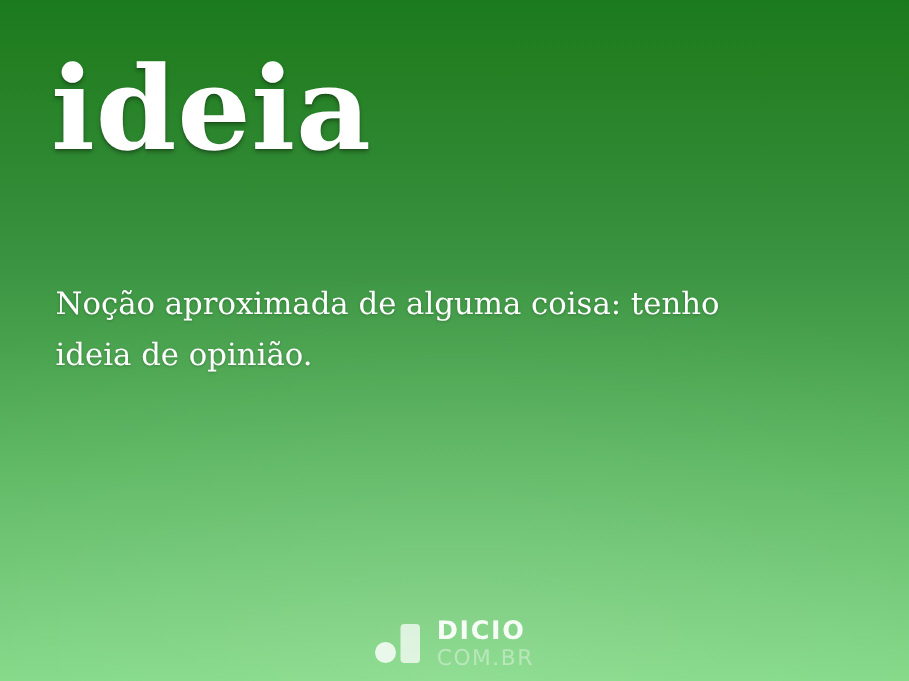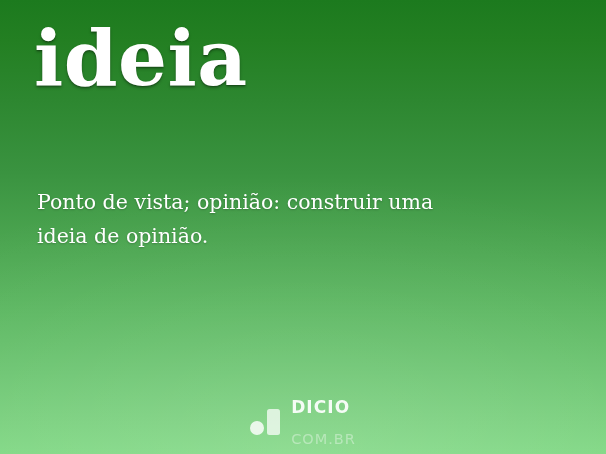--- a/index.html
+++ b/index.html
@@ -36,7 +36,7 @@
   #headword {
     position: absolute;
     left: 34px;
-    top: 15px;
+    top: 30px;
     font-family: "DejaVu Serif", "Liberation Serif", serif;
     font-weight: bold;
     font-size: 77px;

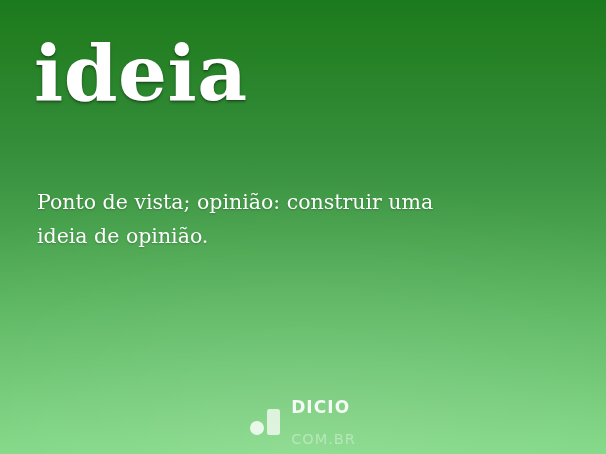--- a/index.html
+++ b/index.html
@@ -129,6 +129,7 @@
   <div id="headword">ideia</div>
 
   <div id="definition">
+    <div class="def-line">Noção aproximada de alguma coisa: tenho</div>
     <div class="def-line">Ponto de vista; opinião: construir uma</div>
     <div class="def-line">ideia de opinião.</div>
   </div>

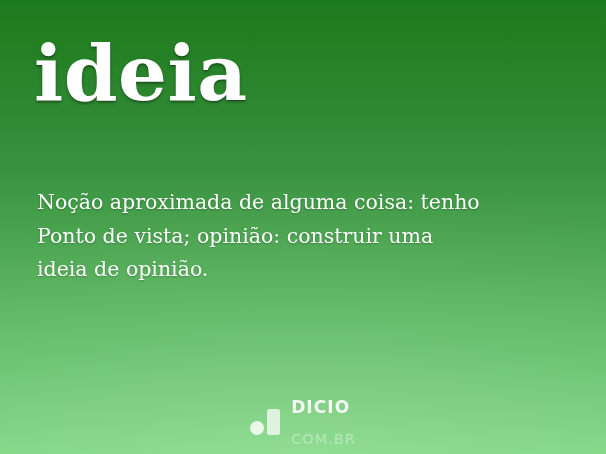--- a/index.html
+++ b/index.html
@@ -130,7 +130,6 @@
 
   <div id="definition">
     <div class="def-line">Noção aproximada de alguma coisa: tenho</div>
-    <div class="def-line">Ponto de vista; opinião: construir uma</div>
     <div class="def-line">ideia de opinião.</div>
   </div>
 

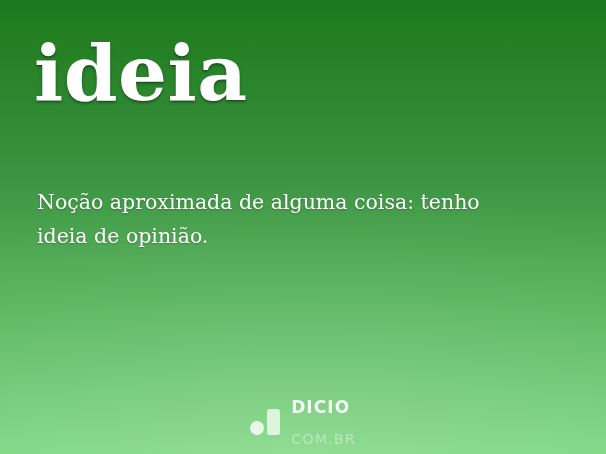--- a/index.html
+++ b/index.html
@@ -117,7 +117,7 @@
     font-weight: normal;
     font-size: 14.5px;
     letter-spacing: 1.0px;
-    margin-top: 16px;
+    margin-top: 2px;
     color: rgba(255,255,255,0.38);
   }
 </style>

